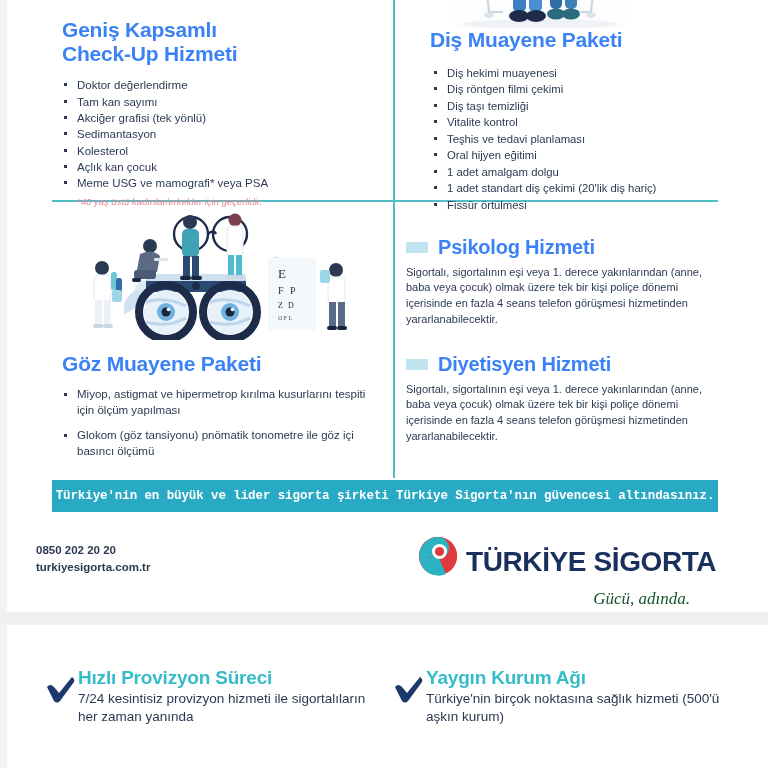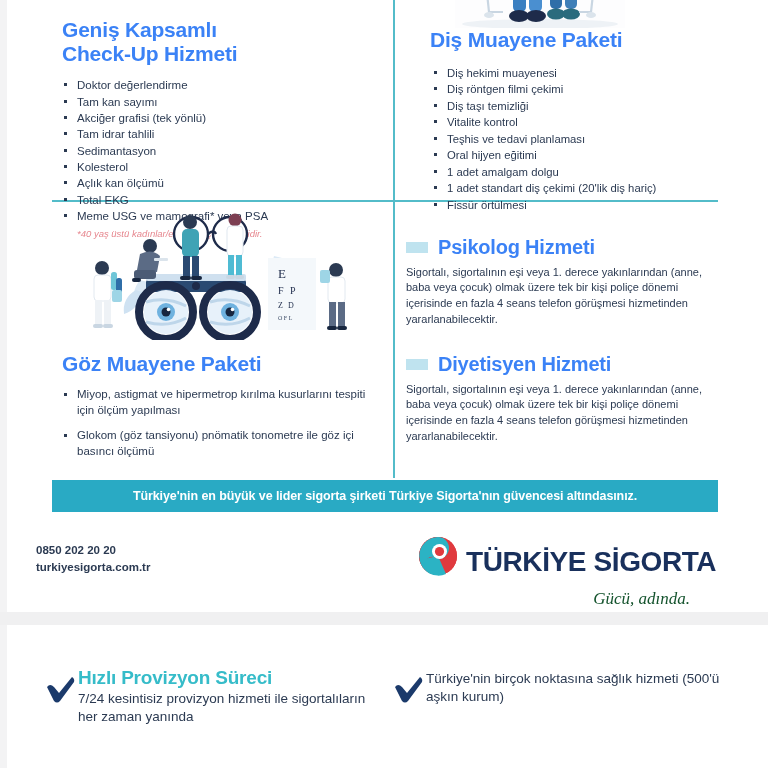--- a/index.html
+++ b/index.html
@@ -207,7 +207,6 @@
       <li>Doktor değerlendirme</li>
       <li>Tam kan sayımı</li>
       <li>Akciğer grafisi (tek yönlü)</li>
-      <li>Tam idrar tahlili</li>
       <li>Sedimantasyon</li>
       <li>Kolesterol</li>
       <li>Açlık kan ölçümü</li>

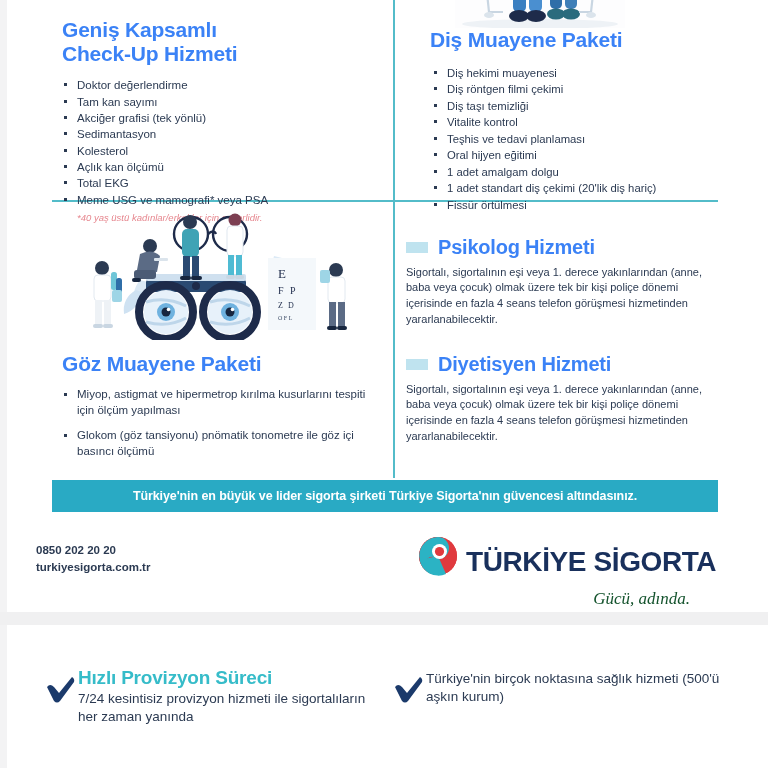--- a/index.html
+++ b/index.html
@@ -209,7 +209,7 @@
       <li>Akciğer grafisi (tek yönlü)</li>
       <li>Sedimantasyon</li>
       <li>Kolesterol</li>
-      <li>Açlık kan ölçümü</li>
+      <li>Açlık kan çocuk</li>
       <li>Total EKG</li>
       <li>Meme USG ve mamografi* veya PSA</li>
     </ul>

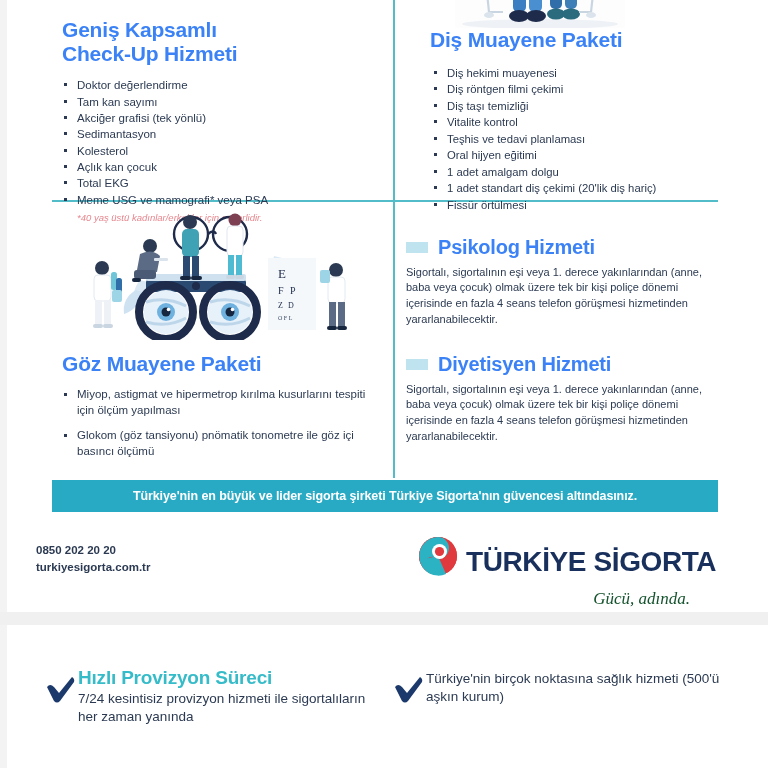--- a/index.html
+++ b/index.html
@@ -210,7 +210,6 @@
       <li>Sedimantasyon</li>
       <li>Kolesterol</li>
       <li>Açlık kan çocuk</li>
-      <li>Total EKG</li>
       <li>Meme USG ve mamografi* veya PSA</li>
     </ul>
     <div class="footnote">*40 yaş üstü kadınlar/erkekler için geçerlidir.</div>

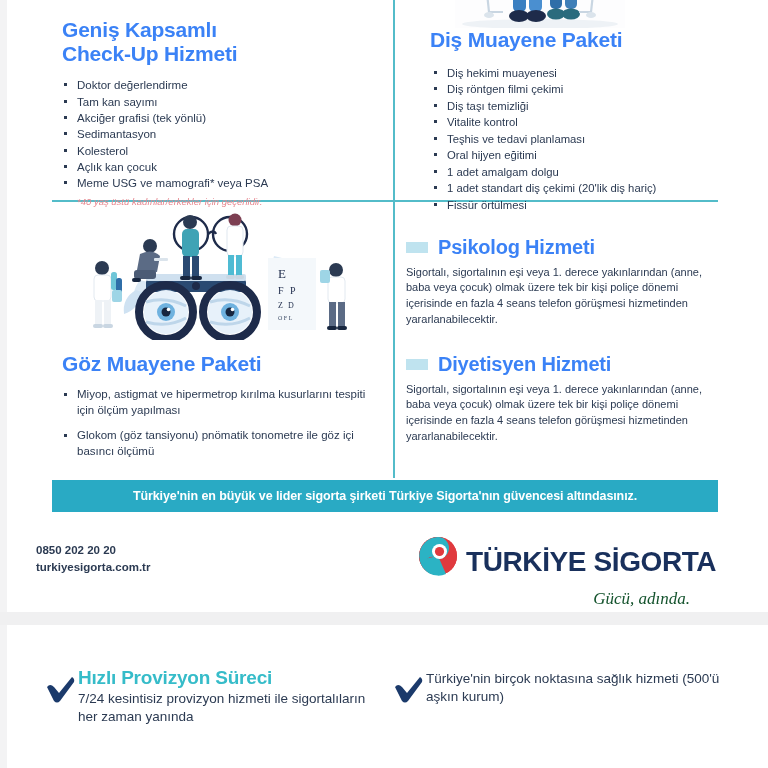--- a/index.html
+++ b/index.html
@@ -120,6 +120,7 @@
     font-size: 12.5px;
     font-weight: bold;
     letter-spacing: -0.1px;
+    font-family: Liberation Mono, monospace;
   }
 
   

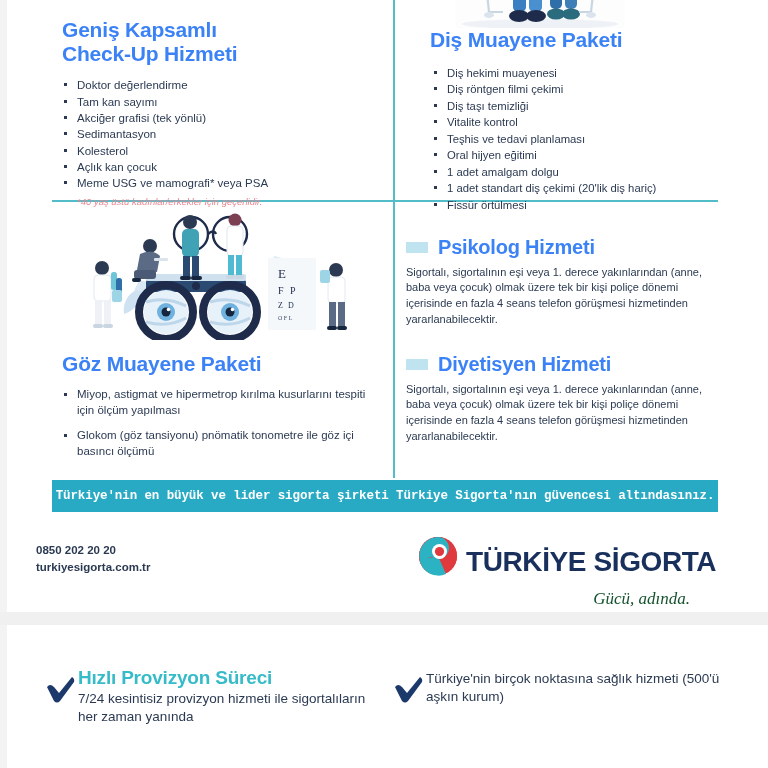--- a/index.html
+++ b/index.html
@@ -375,6 +375,7 @@
       <path d="M3 17 q3 -4 7 0 l5 6 l13 -16 q3 2 2 5 l-14 19 q-3 3 -6 0 z" fill="#1b3a6b"></path>
     </svg>
     <div>
+      <div class="feat-title">Yaygın Kurum Ağı</div>
       <div class="feat-body">Türkiye'nin birçok noktasına sağlık hizmeti (500'ü aşkın kurum)</div>
     </div>
   </div>

